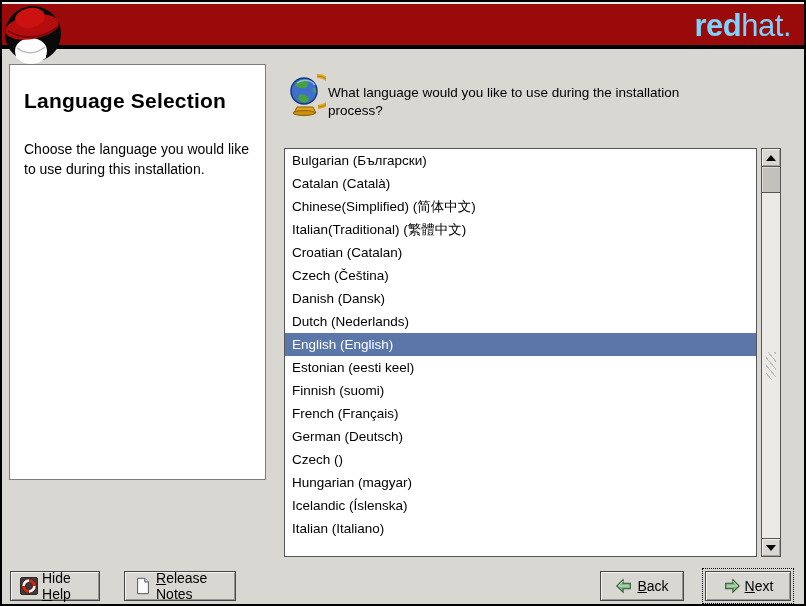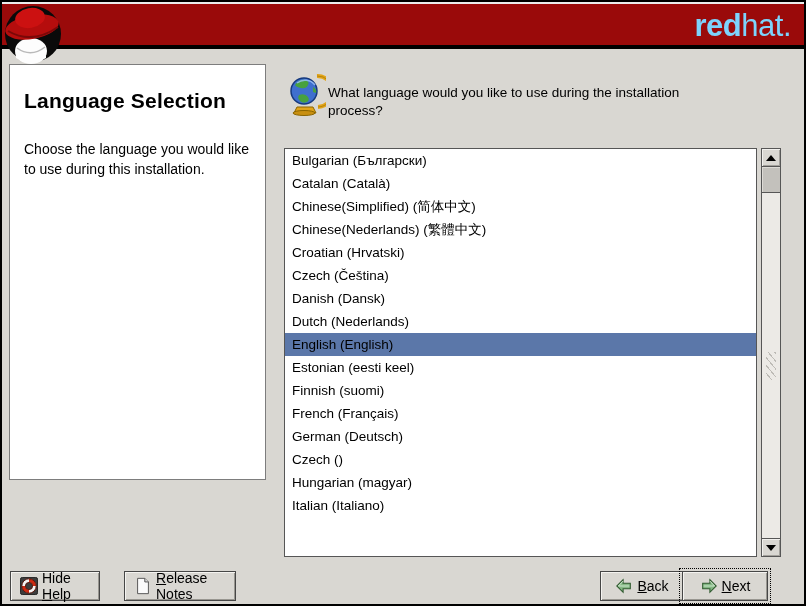--- a/index.html
+++ b/index.html
@@ -121,7 +121,7 @@
         <div class="row">Bulgarian (Български)</div>
         <div class="row">Catalan (Català)</div>
         <div class="row">Chinese(Simplified) (简体中文)</div>
-        <div class="row">Chinese(Nederlands) (繁體中文)</div>
+        <div class="row">Italian(Traditional) (繁體中文)</div>
         <div class="row">Croatian (Hrvatski)</div>
         <div class="row">Czech (Čeština)</div>
         <div class="row">Danish (Dansk)</div>

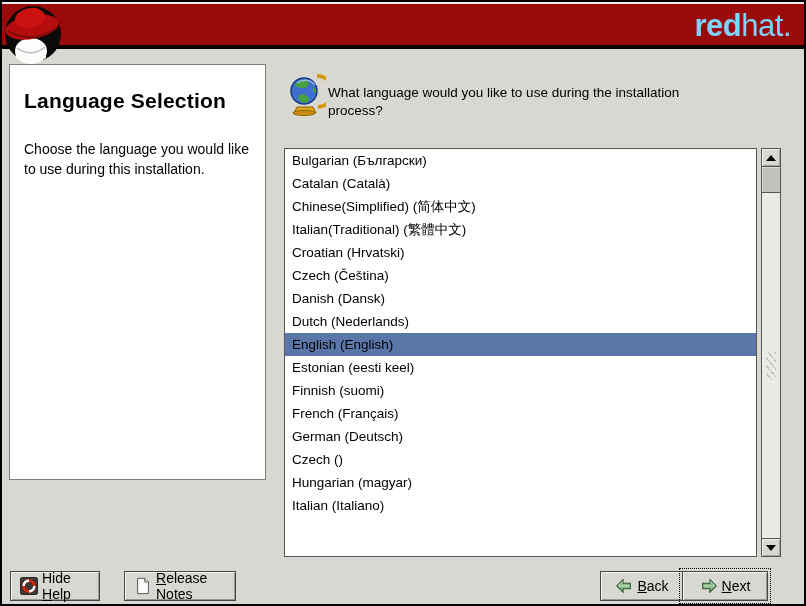--- a/index.html
+++ b/index.html
@@ -122,7 +122,7 @@
         <div class="row">Catalan (Català)</div>
         <div class="row">Chinese(Simplified) (简体中文)</div>
         <div class="row">Italian(Traditional) (繁體中文)</div>
-        <div class="row">Croatian (Hrvatski)</div>
+        <div class="row">Croatian (Catalan)</div>
         <div class="row">Czech (Čeština)</div>
         <div class="row">Danish (Dansk)</div>
         <div class="row">Dutch (Nederlands)</div>

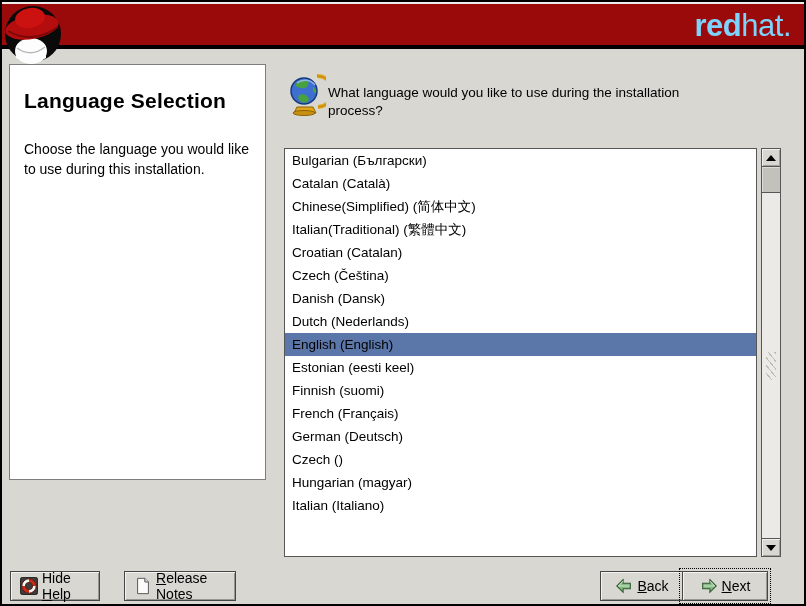--- a/index.html
+++ b/index.html
@@ -43,7 +43,7 @@
     height:23px;line-height:23px;padding-left:7px;font-size:13.5px;white-space:nowrap;
     color:#000;
   }
-  .row.selected{background:#5b77a9;color:#000000;}
+  .row.selected{background:#5b77a9;color:#ffffff;}
   .scrollbar{width:20px;display:flex;flex-direction:column;box-sizing:border-box;}
   .sb-btn{
     height:19px;box-sizing:border-box;background:#d9d7d2;border:1px solid #565656;

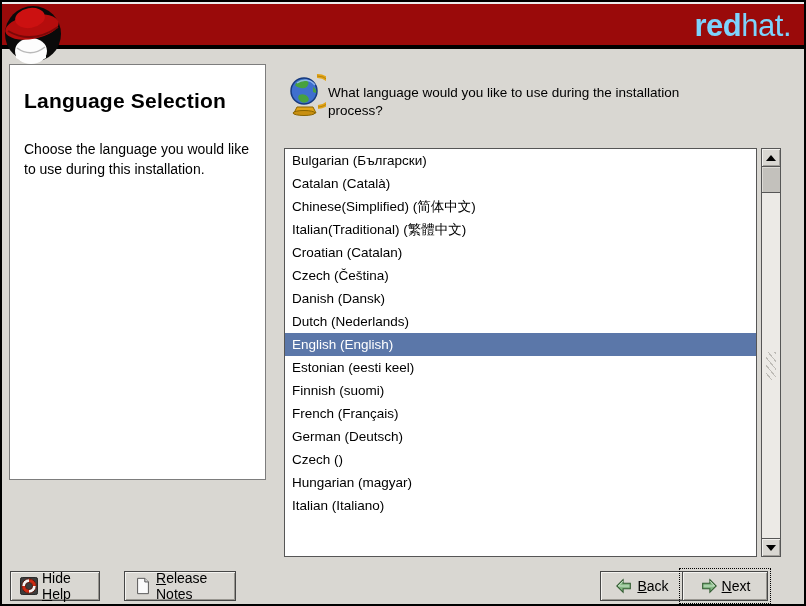--- a/index.html
+++ b/index.html
@@ -133,6 +133,7 @@
         <div class="row">German (Deutsch)</div>
         <div class="row">Czech ()</div>
         <div class="row">Hungarian (magyar)</div>
+        <div class="row">Icelandic (Íslenska)</div>
         <div class="row">Italian (Italiano)</div>
       </div>
     <div class="scrollbar">

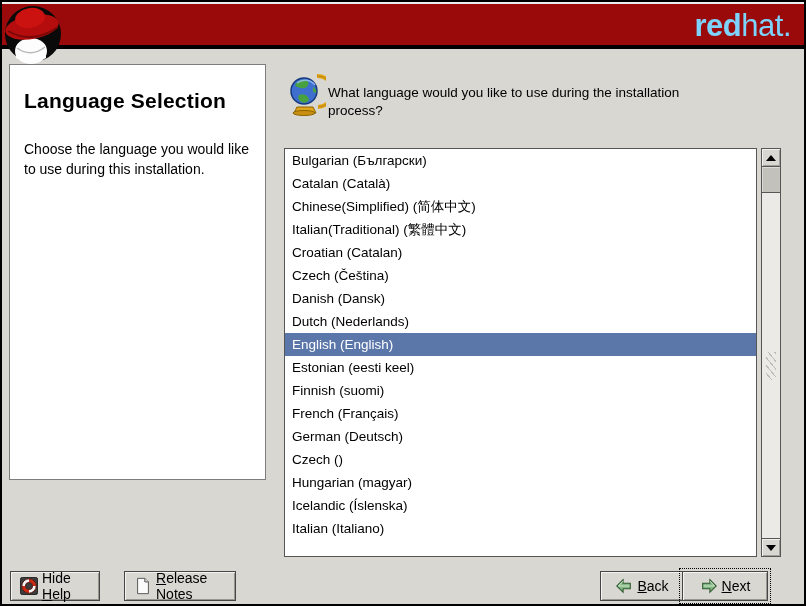--- a/index.html
+++ b/index.html
@@ -76,7 +76,7 @@
   .btn .lbl{margin-left:4px;}
   .btn-back{left:598px;width:84px;justify-content:center;}
   .btn-back .lbl,.btn-next .lbl{}
-  .btn-next{left:680px;width:86px;justify-content:center;outline:1px dotted #000;outline-offset:2px;text-align:right;}
+  .btn-next{left:703px;width:86px;justify-content:center;outline:1px dotted #000;outline-offset:2px;text-align:right;}
   .icon16{width:18px;height:18px;flex:0 0 auto;}
   u{text-decoration:underline;}
 </style>

